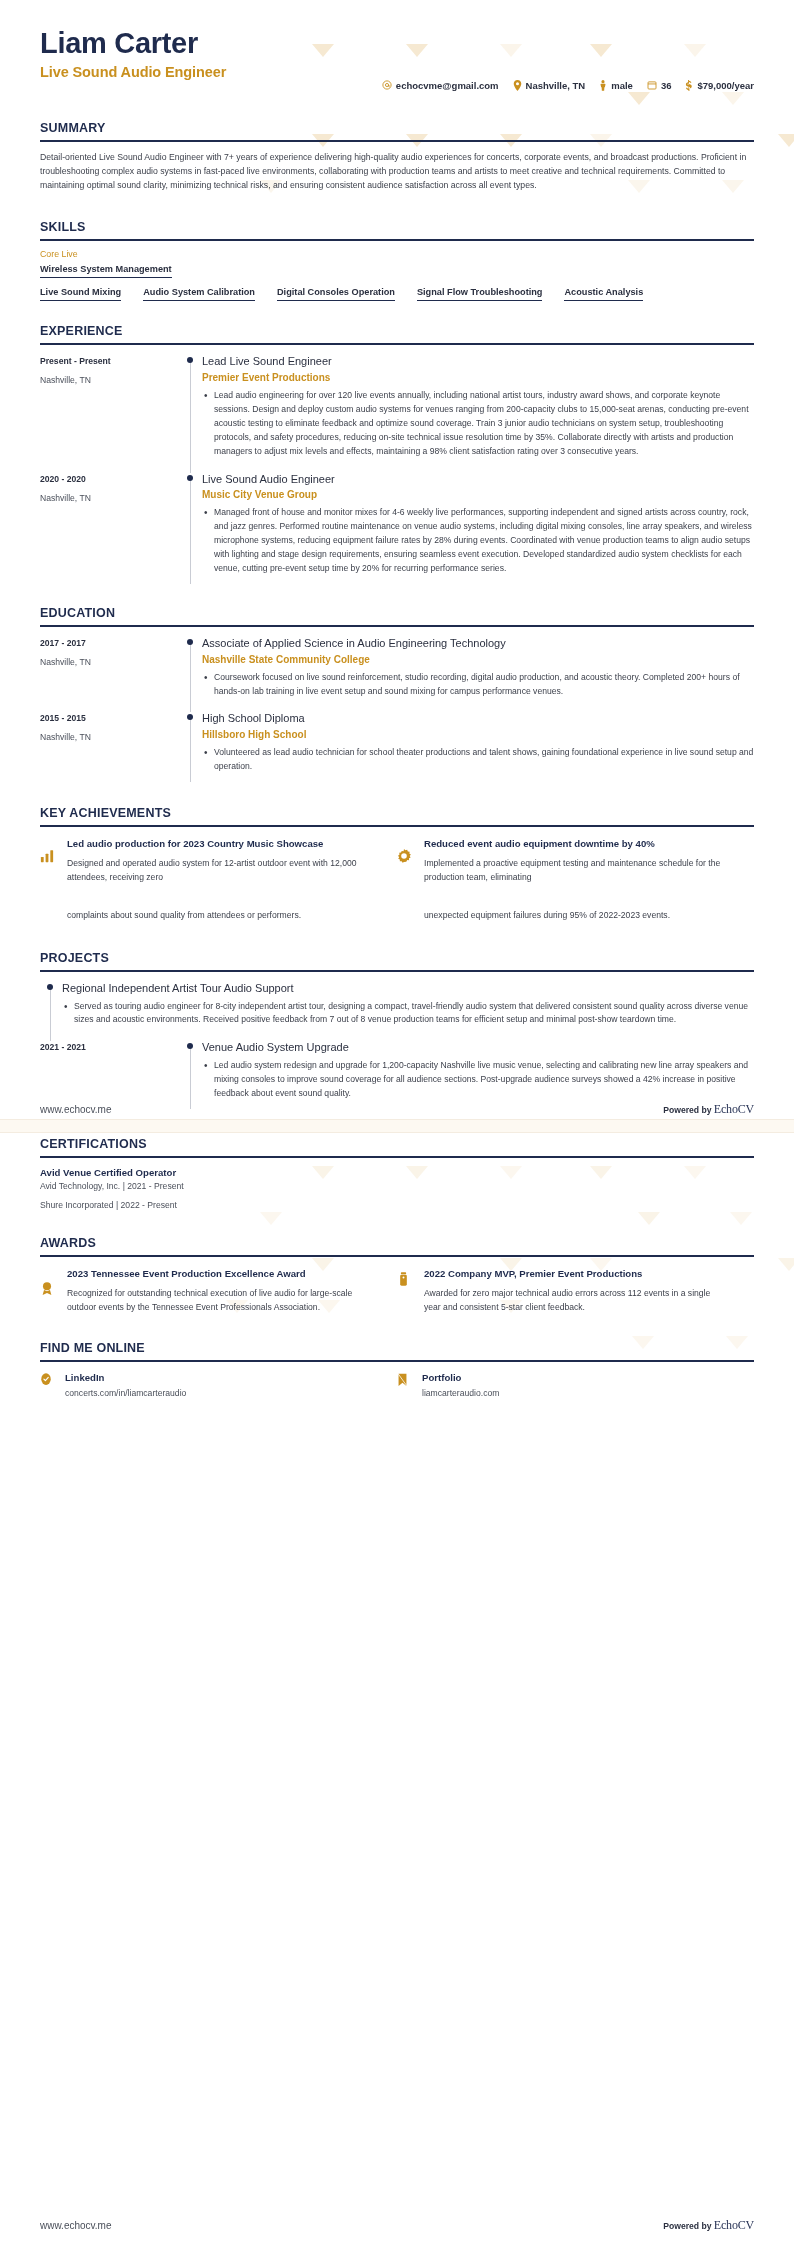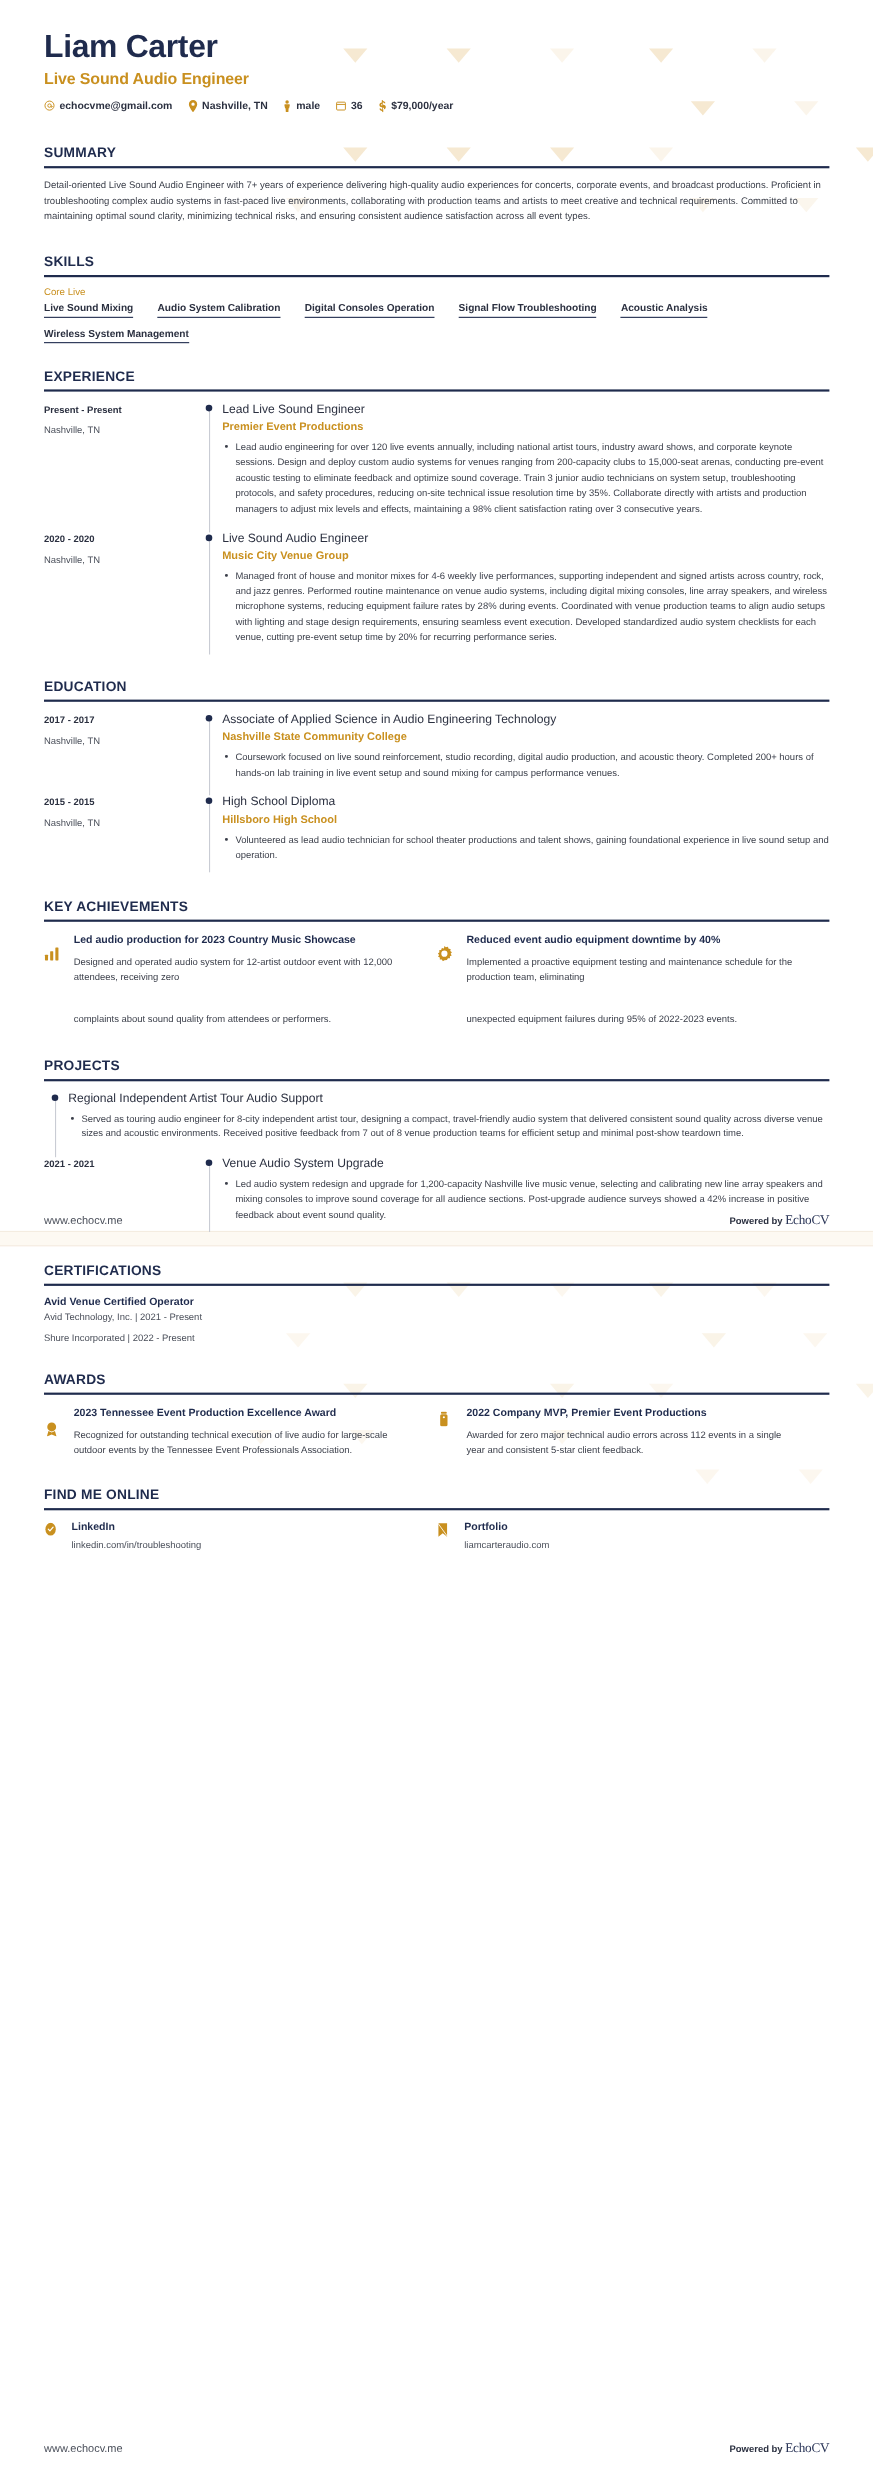--- a/index.html
+++ b/index.html
@@ -48,10 +48,10 @@
     align-items: center;
     flex-wrap: wrap;
     gap: 0 14px;
-    margin-top: 11px;
     font-size: 9.5px;
     font-weight: bold;
     color: #2b3040;
+    justify-content: flex-end;
   }
   .contact-item { display: flex; align-items: center; gap: 4px; white-space: nowrap; }
   .contact-item svg { display:block; }

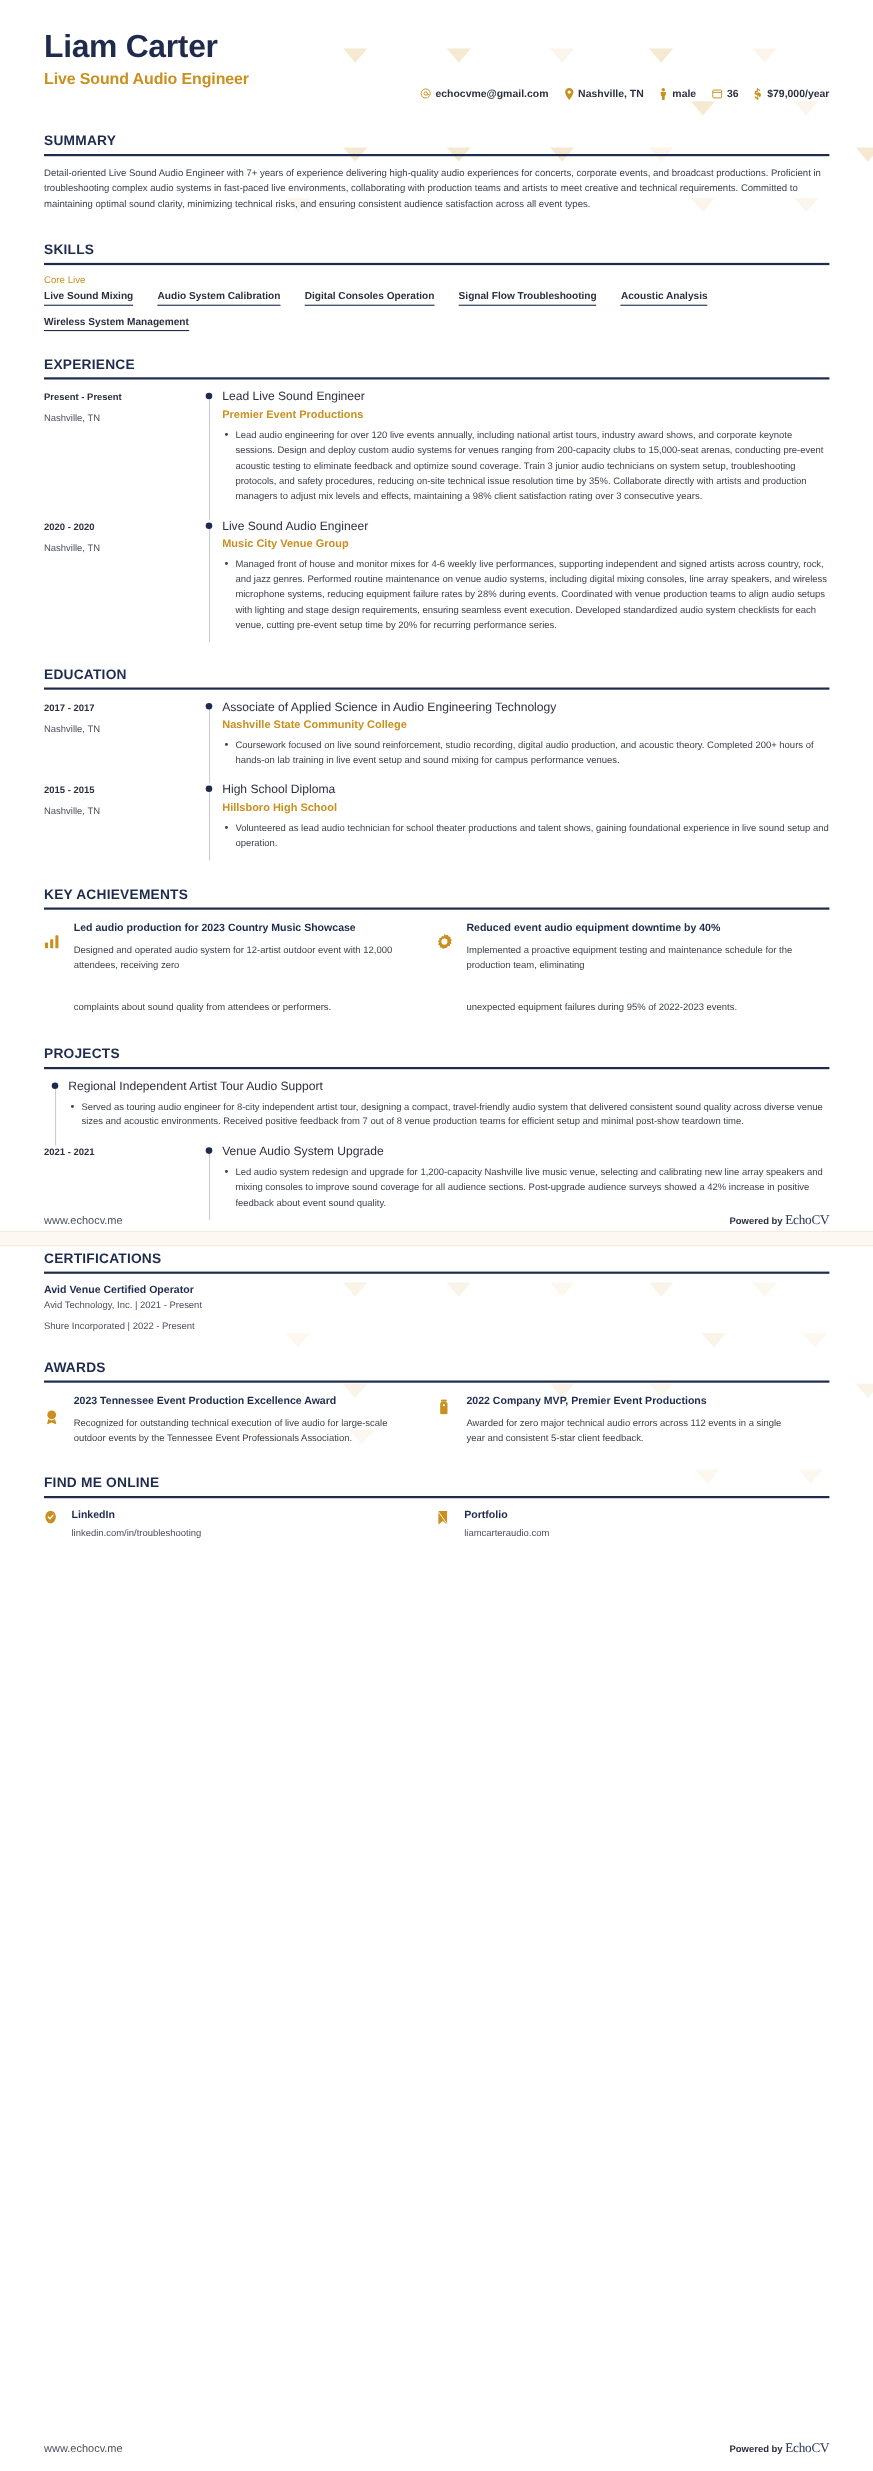--- a/index.html
+++ b/index.html
@@ -344,14 +344,14 @@
       <div class="section-rule"></div>
       <div class="skill-group-label">Core Live</div>
       <div class="skill-list">
+        <span class="skill">Wireless System Management</span>
+      </div>
+      <div class="skill-list">
         <span class="skill">Live Sound Mixing</span>
         <span class="skill">Audio System Calibration</span>
         <span class="skill">Digital Consoles Operation</span>
         <span class="skill">Signal Flow Troubleshooting</span>
         <span class="skill">Acoustic Analysis</span>
-      </div>
-      <div class="skill-list">
-        <span class="skill">Wireless System Management</span>
       </div>
     </div>
 

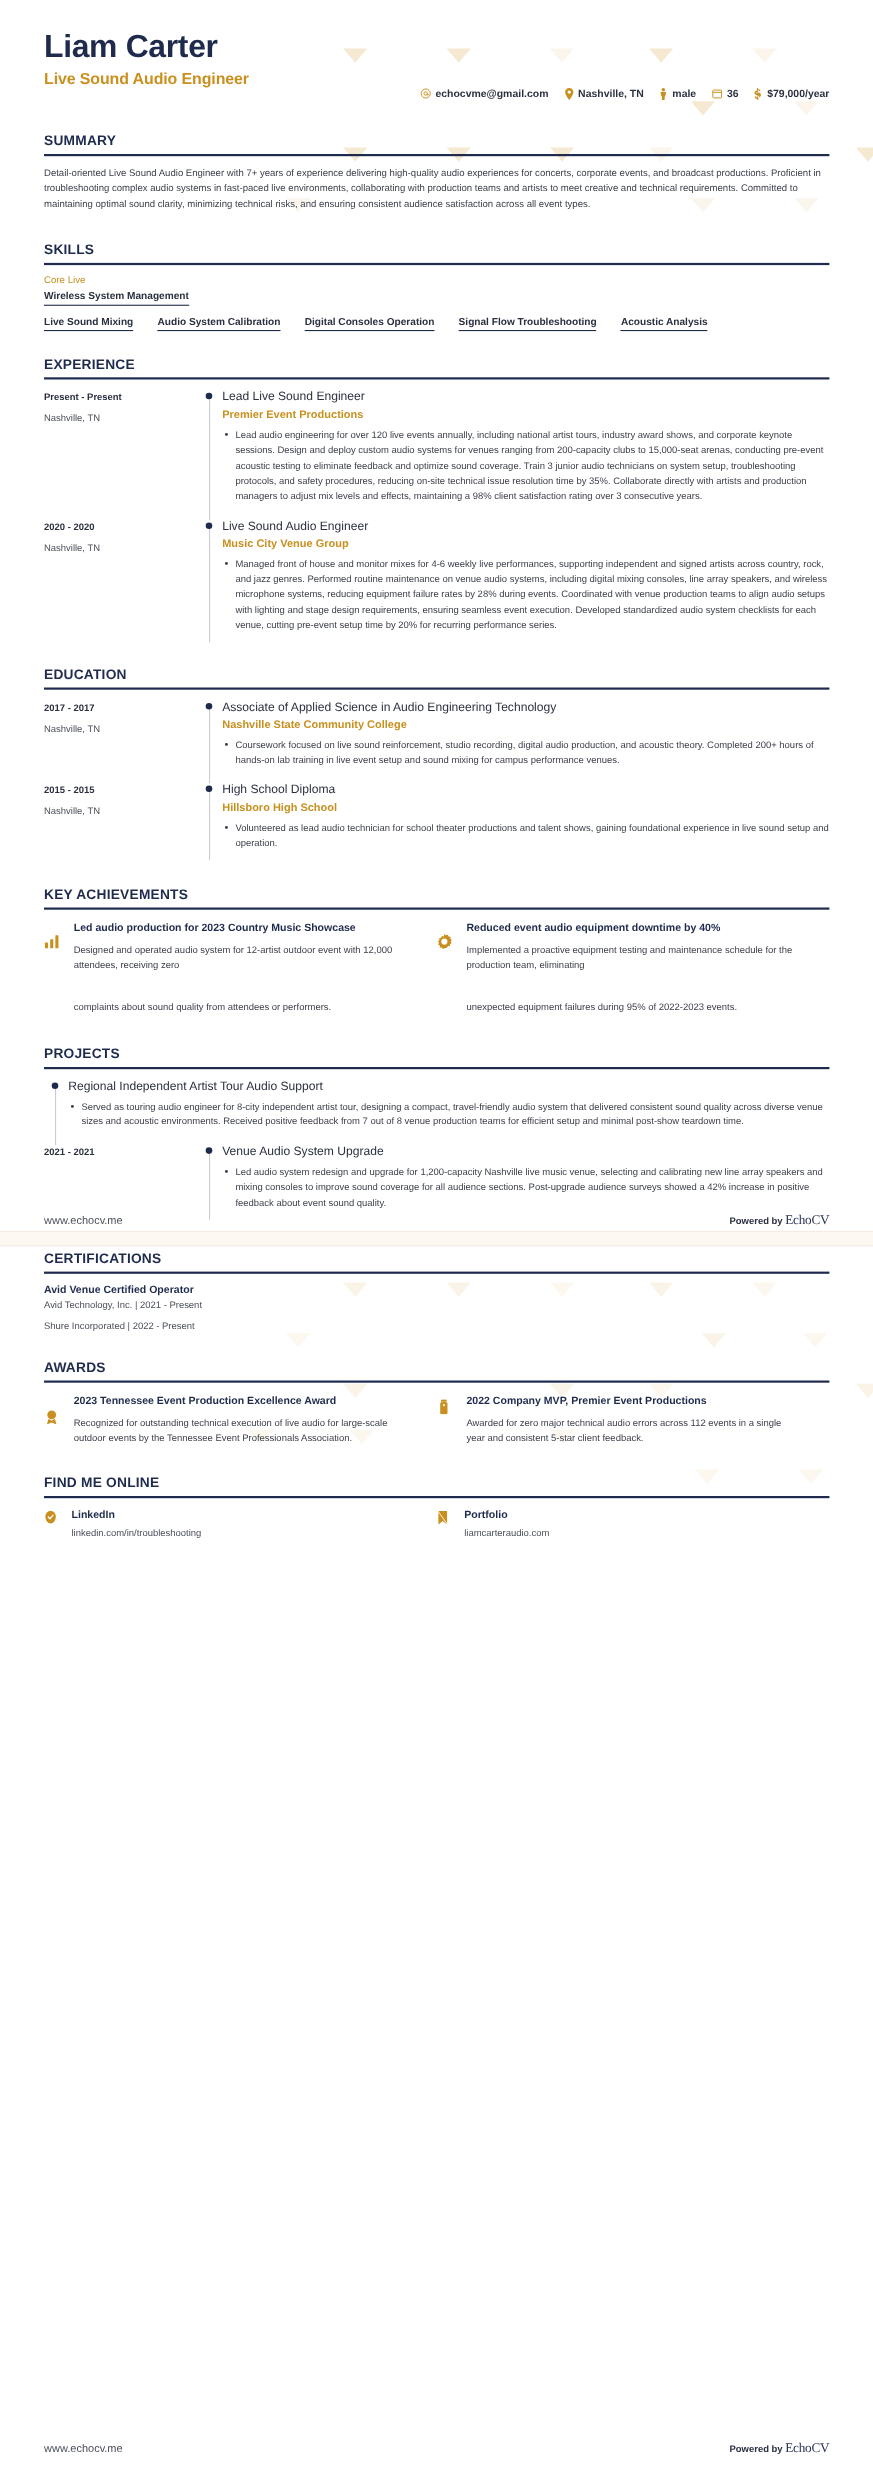--- a/index.html
+++ b/index.html
@@ -586,7 +586,7 @@
           </div>
           <div>
             <div class="link-label">LinkedIn</div>
-            <div class="link-url">linkedin.com/in/troubleshooting</div>
+            <div class="link-url">concerts.com/in/liamcarteraudio</div>
           </div>
         </div>
         <div class="link-item">

